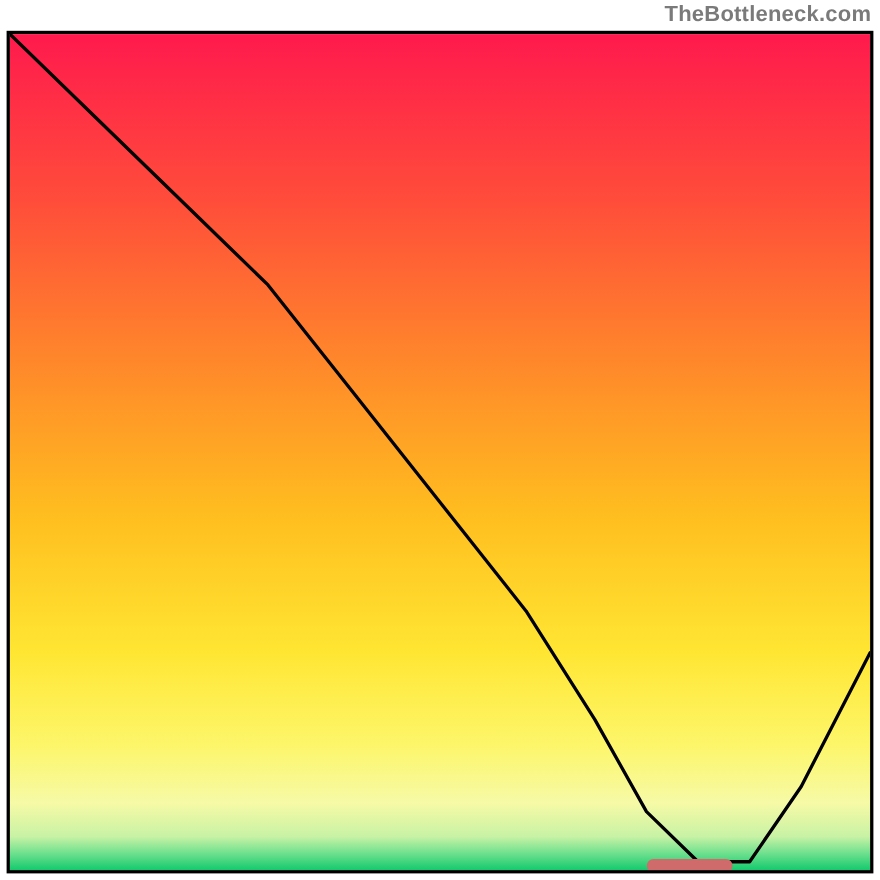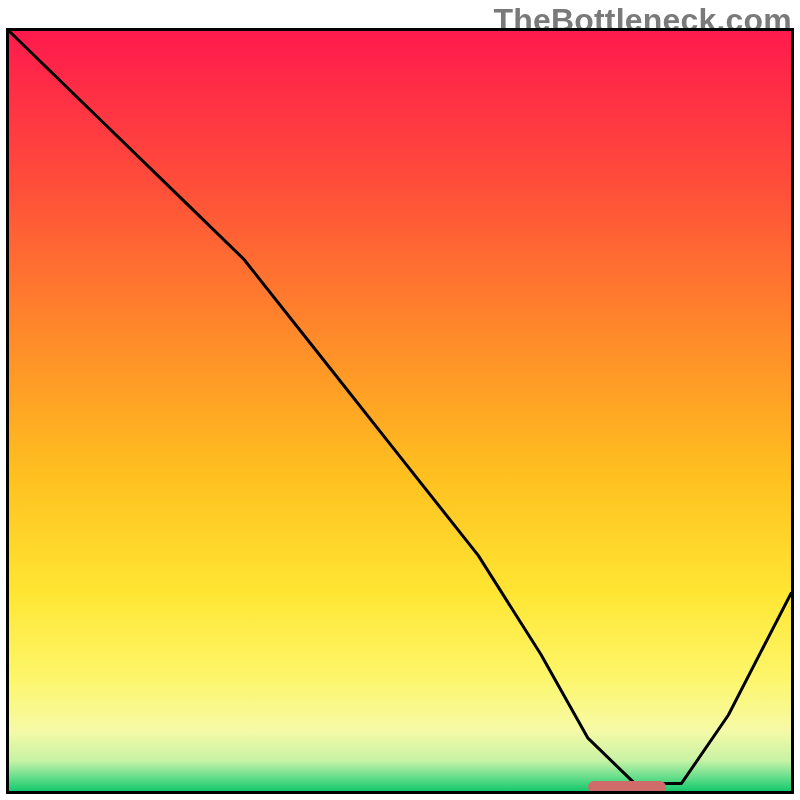--- a/index.html
+++ b/index.html
@@ -29,7 +29,7 @@
     position: absolute;
     top: 2px;
     right: 8px;
-    font-size: 32px;
+    font-size: 20px;
     font-weight: 600;
     color: #7a7a7a;
     letter-spacing: 0.2px;

